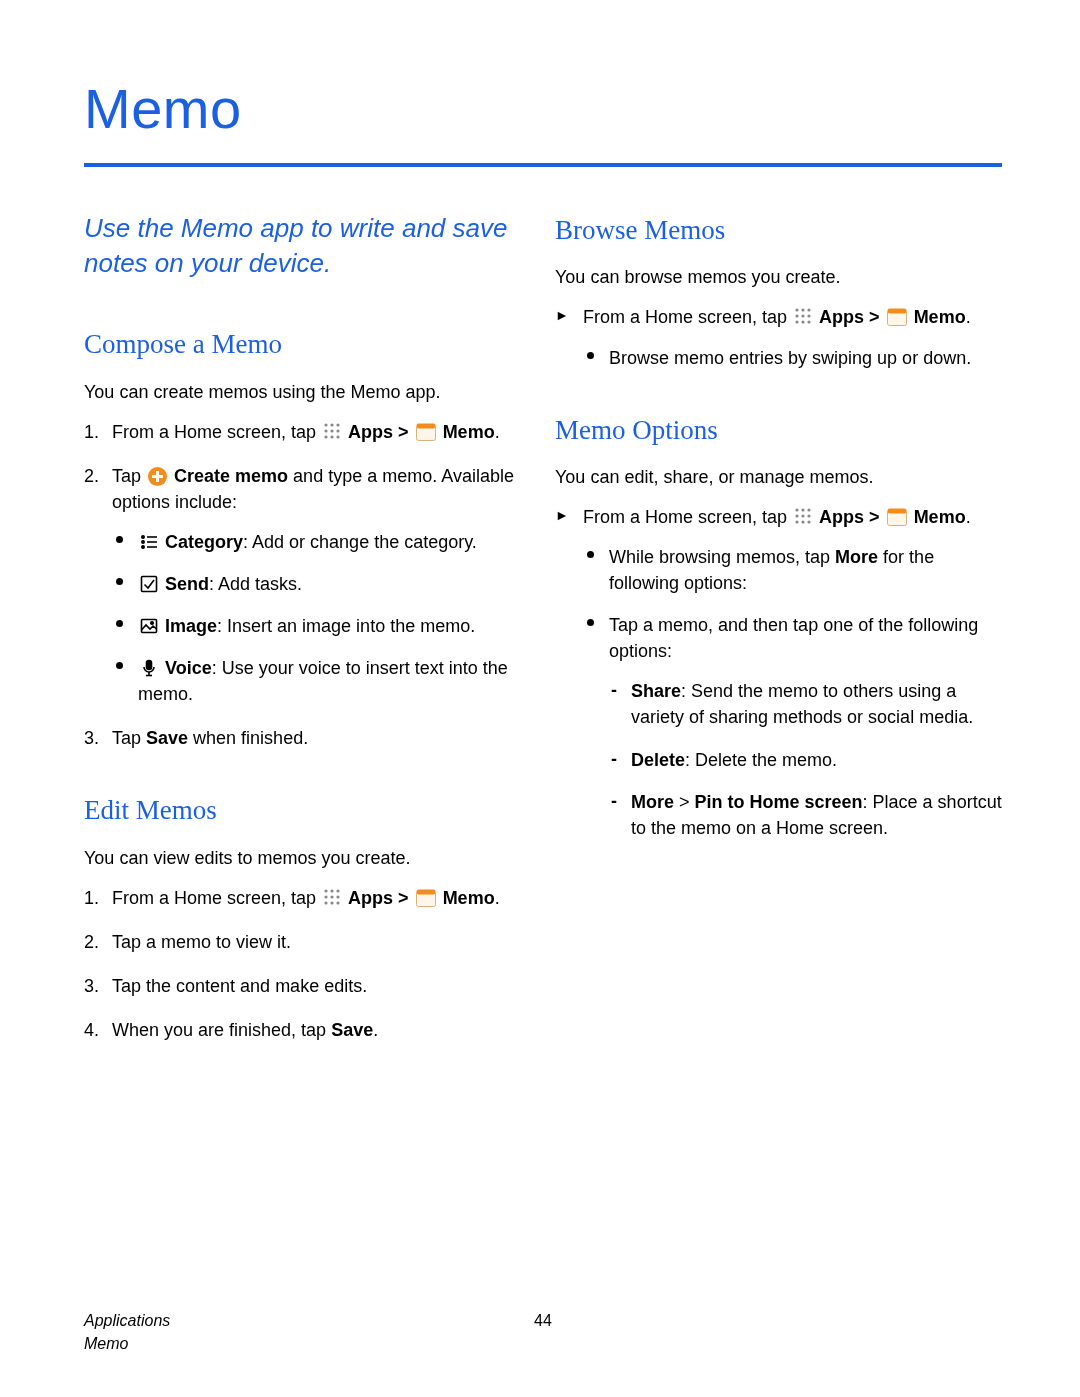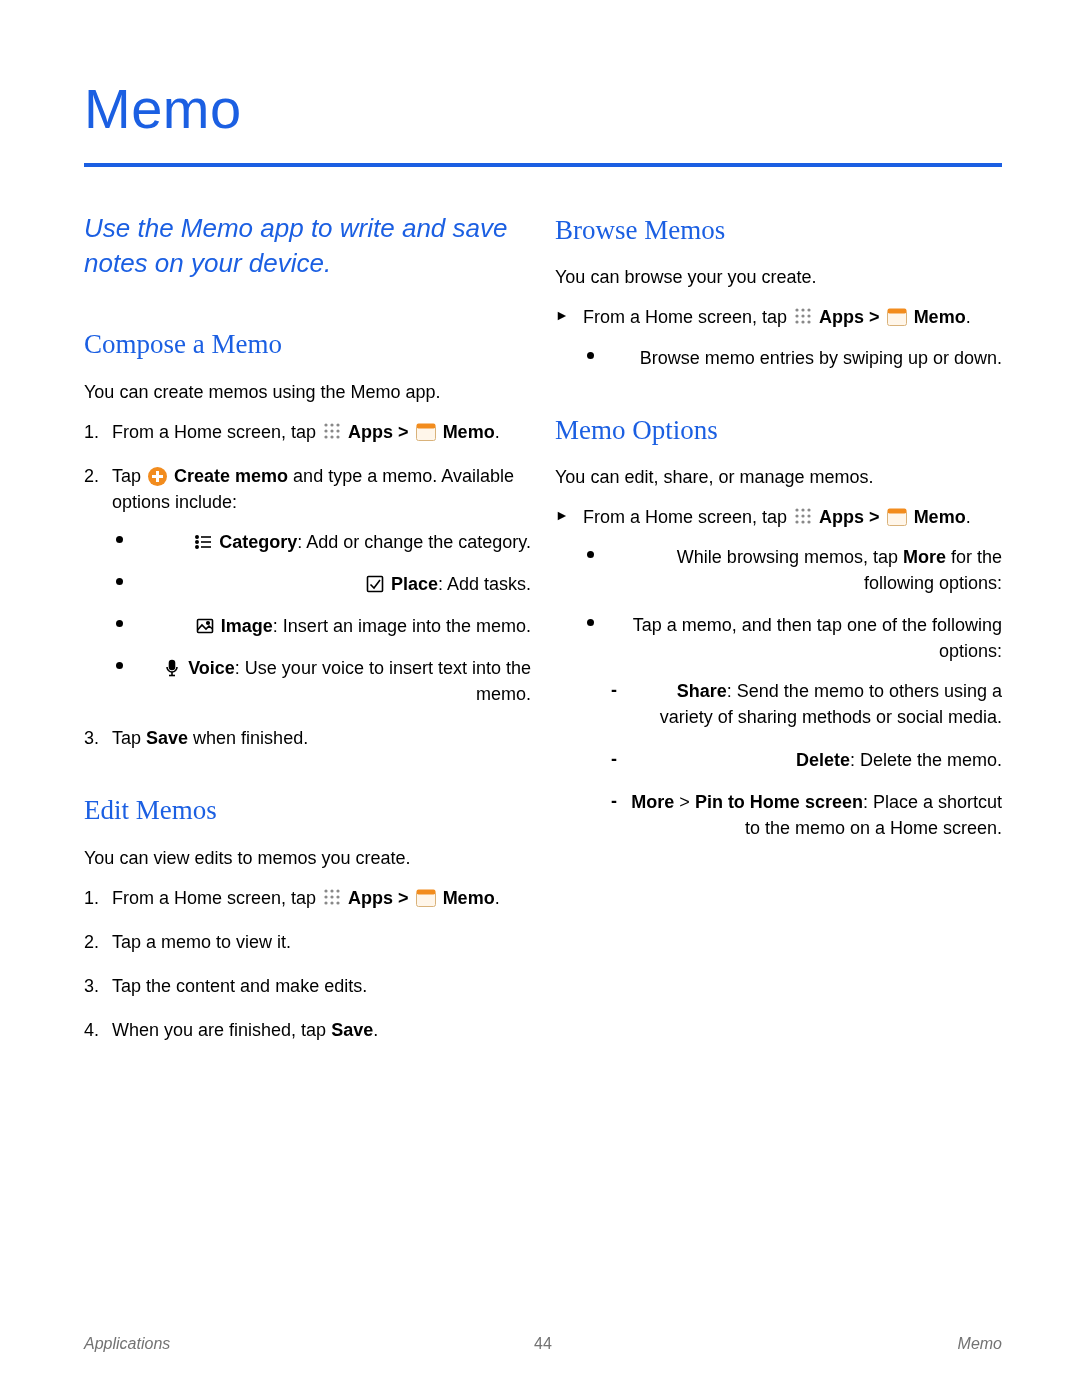--- a/index.html
+++ b/index.html
@@ -273,7 +273,7 @@
 
     <div class="section">
       <h2 class="h2">Browse Memos</h2>
-      <p class="body-p">You can browse your you create.</p>
+      <p class="body-p">You can browse memos you create.</p>
 
       <div class="arrow-item">
         <span>From a Home screen, tap </span>

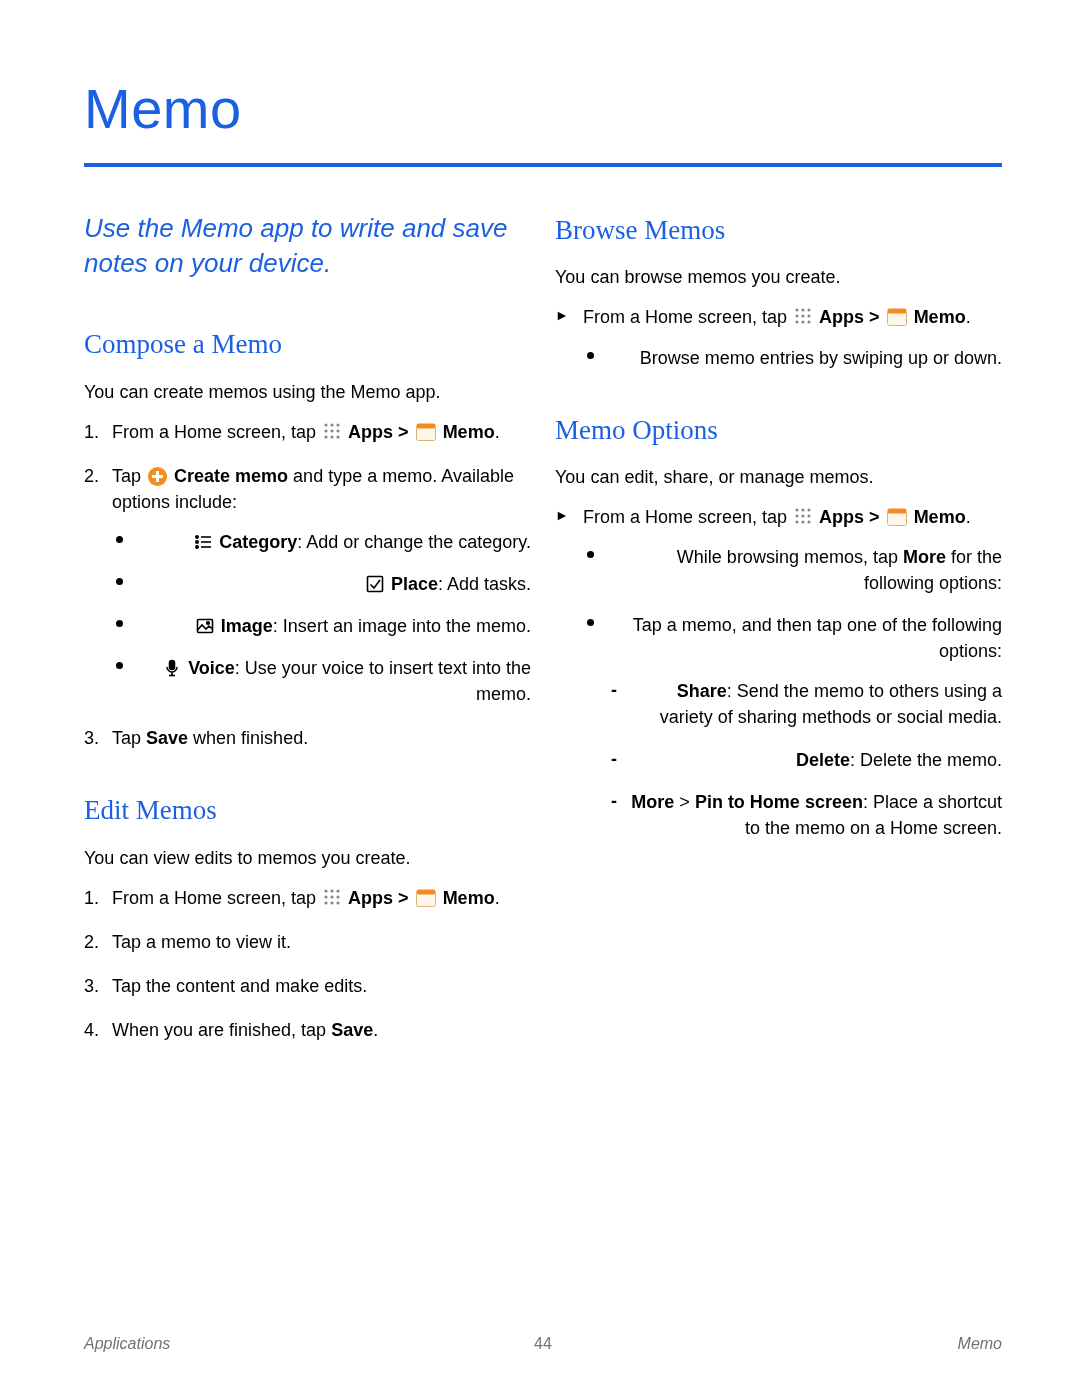--- a/index.html
+++ b/index.html
@@ -55,7 +55,7 @@
     content: counter(step) ".";
     position: absolute; left: 0; top: 0;
   }
-  ul.bullets { list-style: none; margin: 14px 0 0 0; padding: 0; text-align: right; }
+  ul.bullets { list-style: none; margin: 14px 0 0 0; padding: 0; }
   ul.bullets > li {
     position: relative;
     padding-left: 26px;

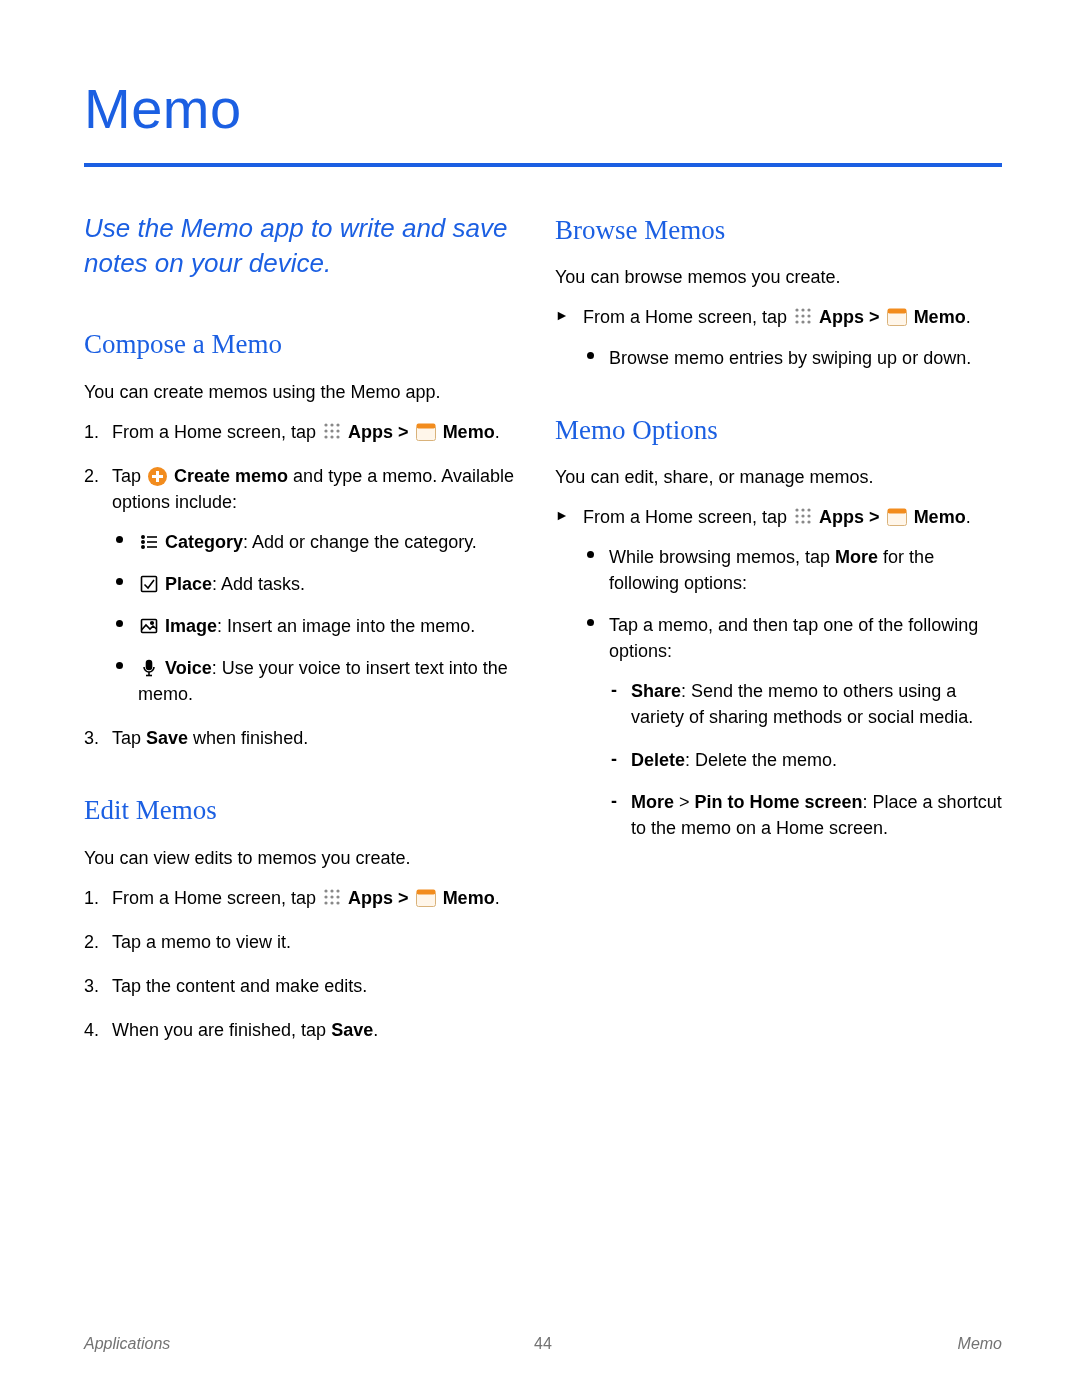--- a/index.html
+++ b/index.html
@@ -197,7 +197,7 @@
                     <polyline points="4.5,9.5 8,13 14,5"></polyline>
                   </svg>
               </span>
-              <b>Place</b><span>: Add tasks.</span>
+              <b>Send</b><span>: Add tasks.</span>
             </li>
             <li>
               <span class="icon">

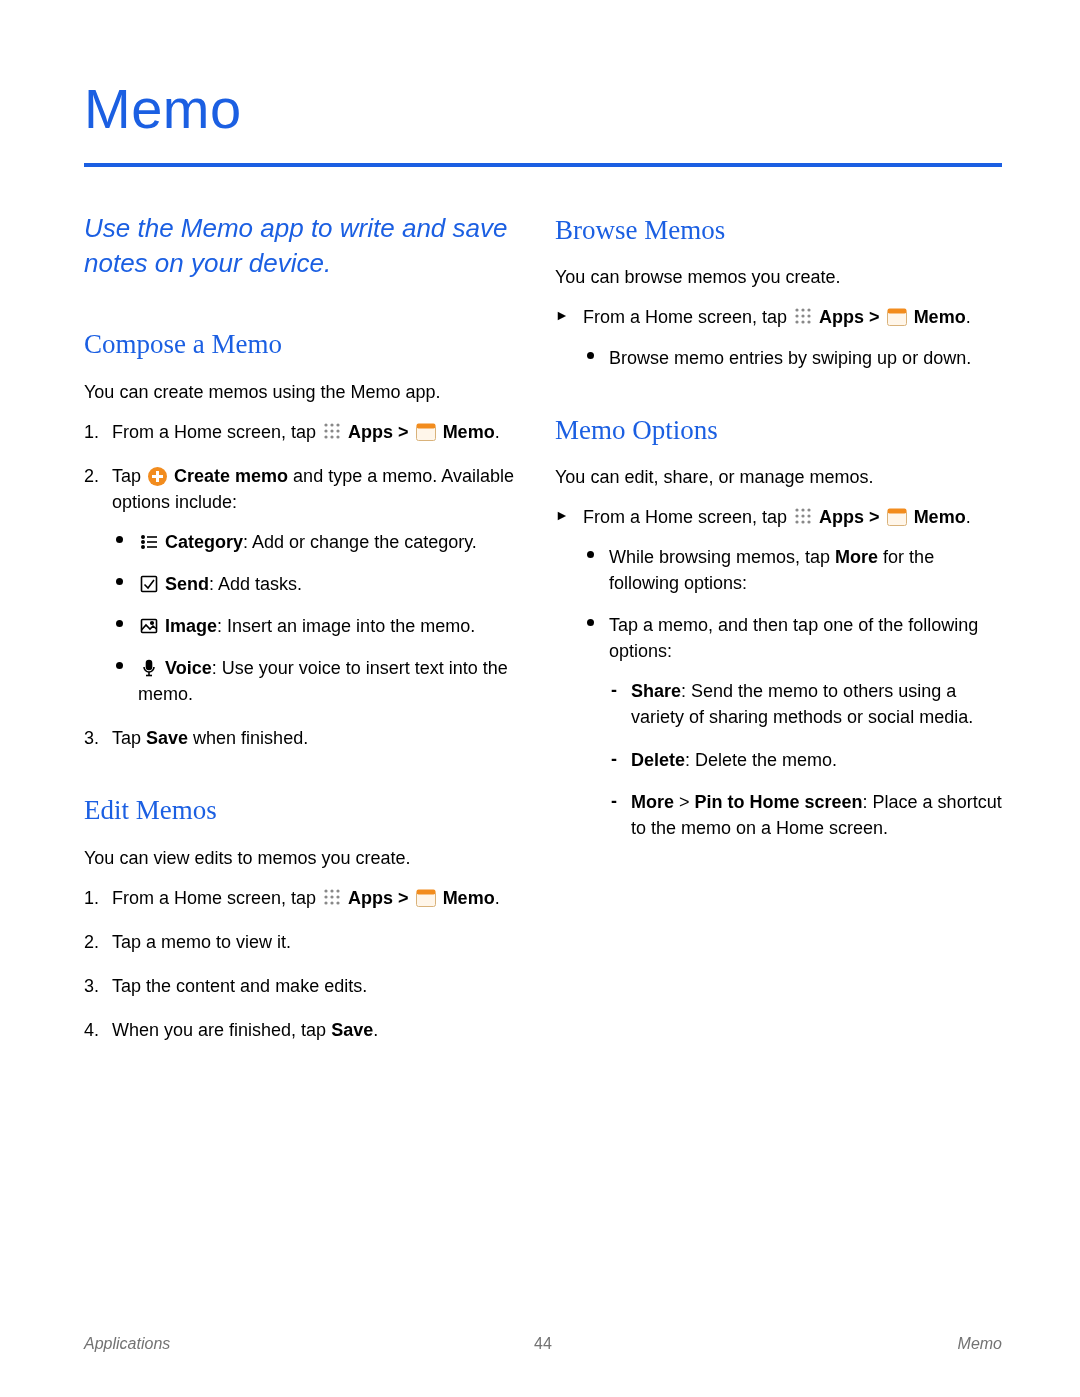--- a/index.html
+++ b/index.html
@@ -121,8 +121,9 @@
     left: 84px; right: 78px; bottom: 42px;
     display: flex; justify-content: space-between;
     font-style: italic;
-    color: #737373;
+    color: #000000;
     font-size: 16px;
+    flex-direction: column;
   }
   .footer .center { position:absolute; left:50%; transform:translateX(-50%); font-style: normal; }
 </style>

